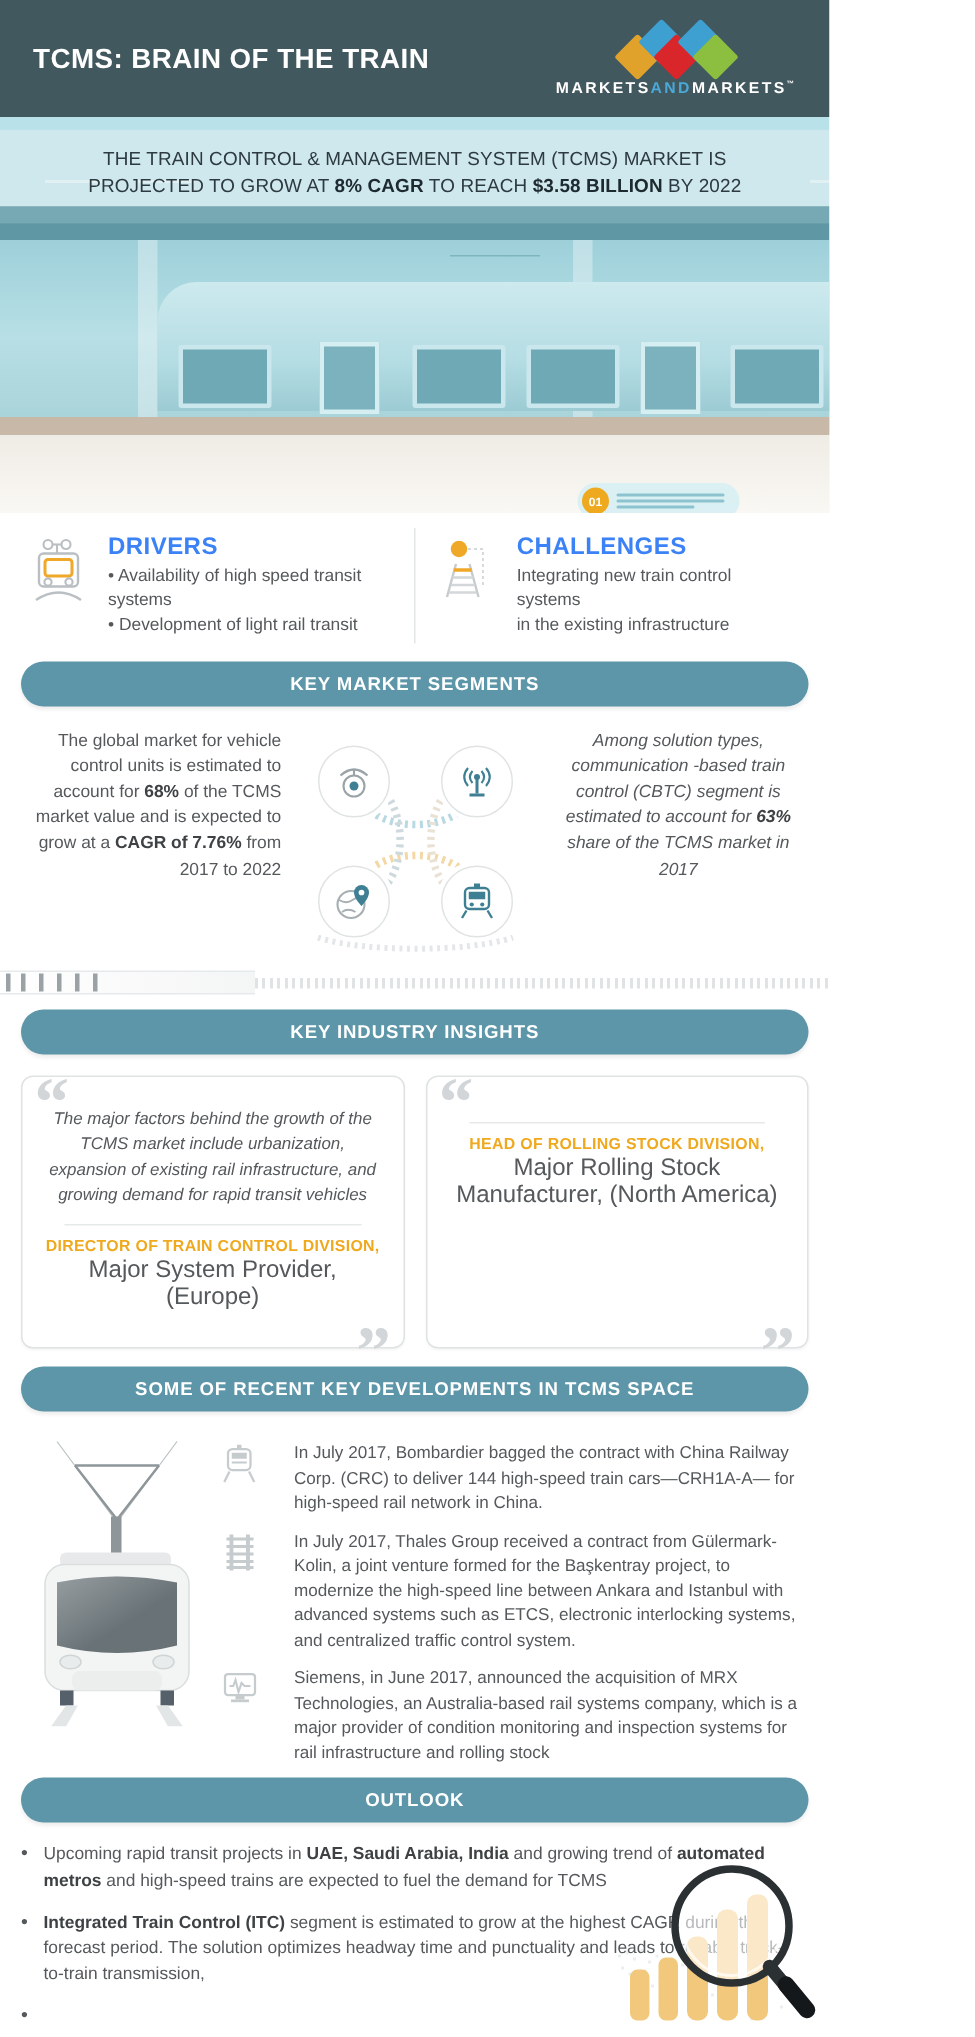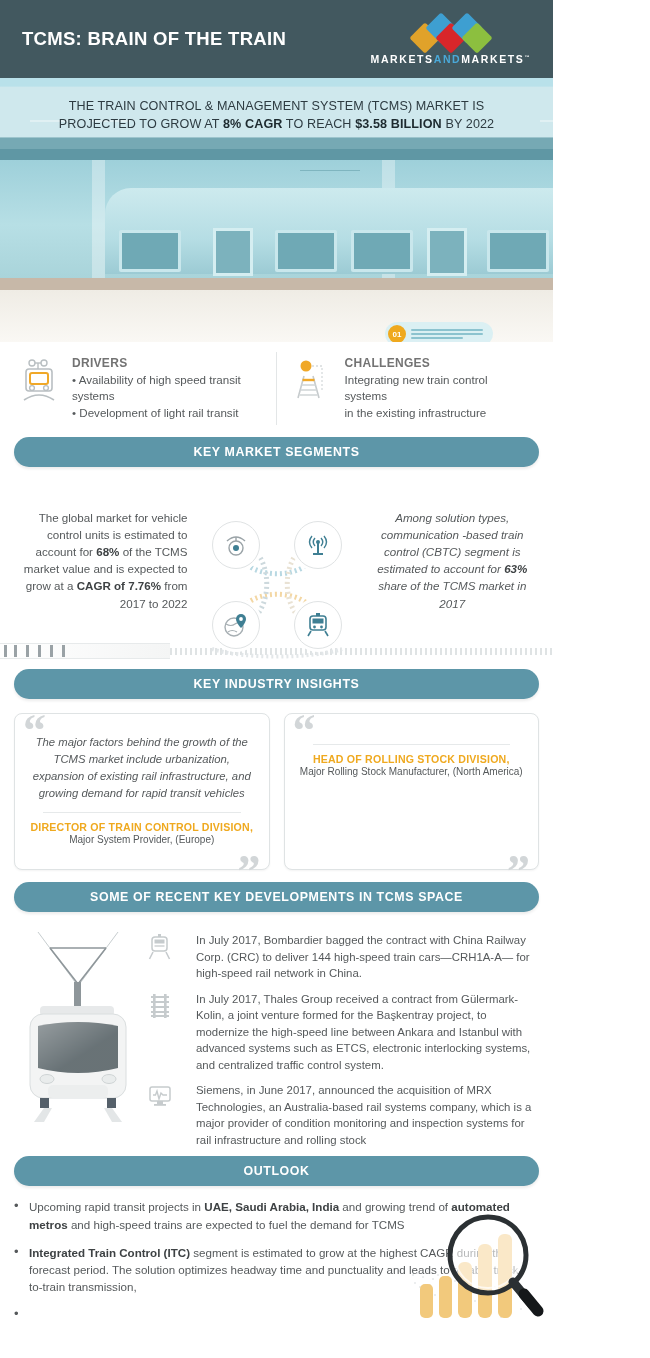--- a/index.html
+++ b/index.html
@@ -133,7 +133,7 @@
   .dc-col.right { padding-left: 16px; }
   .dc-icon { width:42px; flex:0 0 42px; padding-top:2px; }
   .dc-head {
-    color:#737373; font-size:12px; font-weight:bold; letter-spacing:0.3px; margin-bottom:2px;
+    color:#3b82f6; font-size:16px; font-weight:bold; letter-spacing:0.3px; margin-bottom:2px;
   }
   .dc-body { color:#55595b; font-size:11.6px; line-height:1.42; }
   .dc-body .li { display:block; }

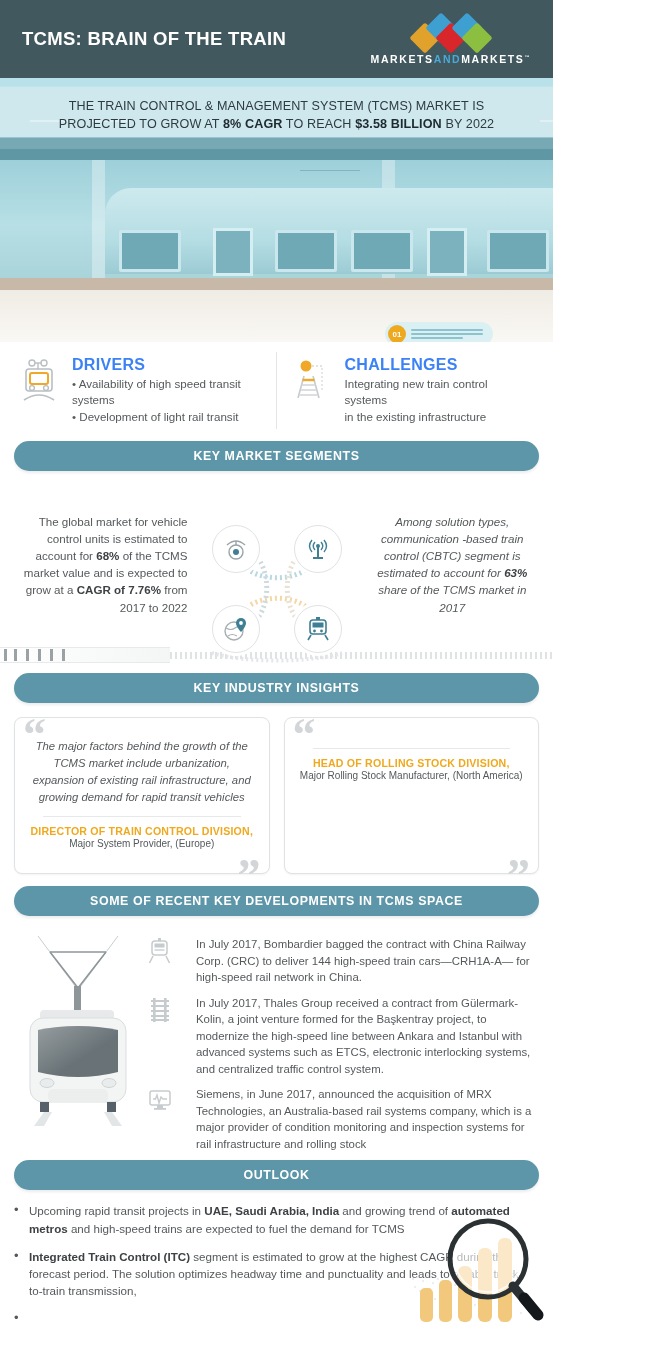--- a/index.html
+++ b/index.html
@@ -156,7 +156,7 @@
   .kms-grid {
     display:grid; grid-template-columns: 1fr 150px 1fr;
     grid-template-rows: 78px 72px;
-    column-gap: 0; row-gap: 0; margin-top: 28px;
+    column-gap: 0; row-gap: 0;
   }
   .kms-txt { font-size:11.6px; line-height:1.47; color:#55595b; }
   .kms-txt b { font-weight:bold; color:#3e4244; }

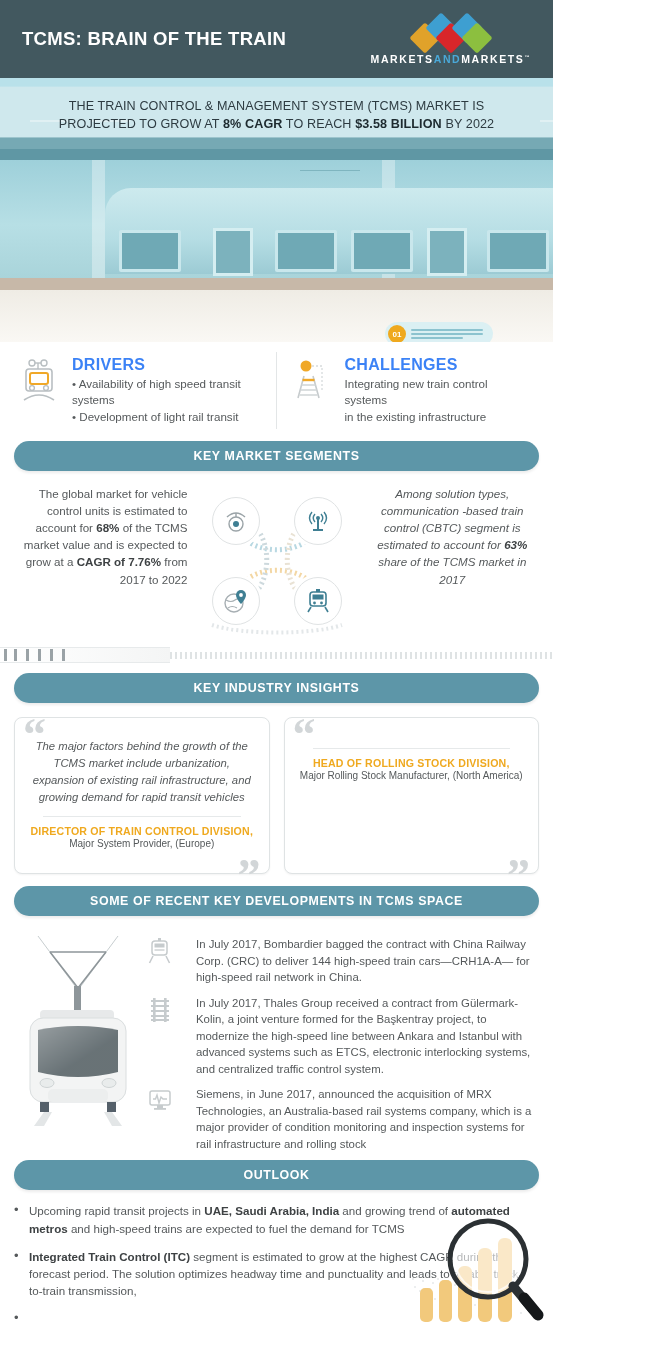--- a/index.html
+++ b/index.html
@@ -206,7 +206,7 @@
   }
   .qdiv { height:1px; background:#e6e9ea; margin: 10px 14px 8px 14px; }
   .qauthor { text-align:center; color:#efa91f; font-size:10.6px; font-weight:bold; letter-spacing:0.2px; }
-  .qrole { text-align:center; color:#55595b; font-size:10px; margin-top:1px; }
+  .qrole { text-align:center; color:#55595b; font-size:16px; margin-top:1px; }
 
   
   .dev-wrap { position:relative; display:flex; padding: 10px 14px 0 14px; min-height: 200px; }

